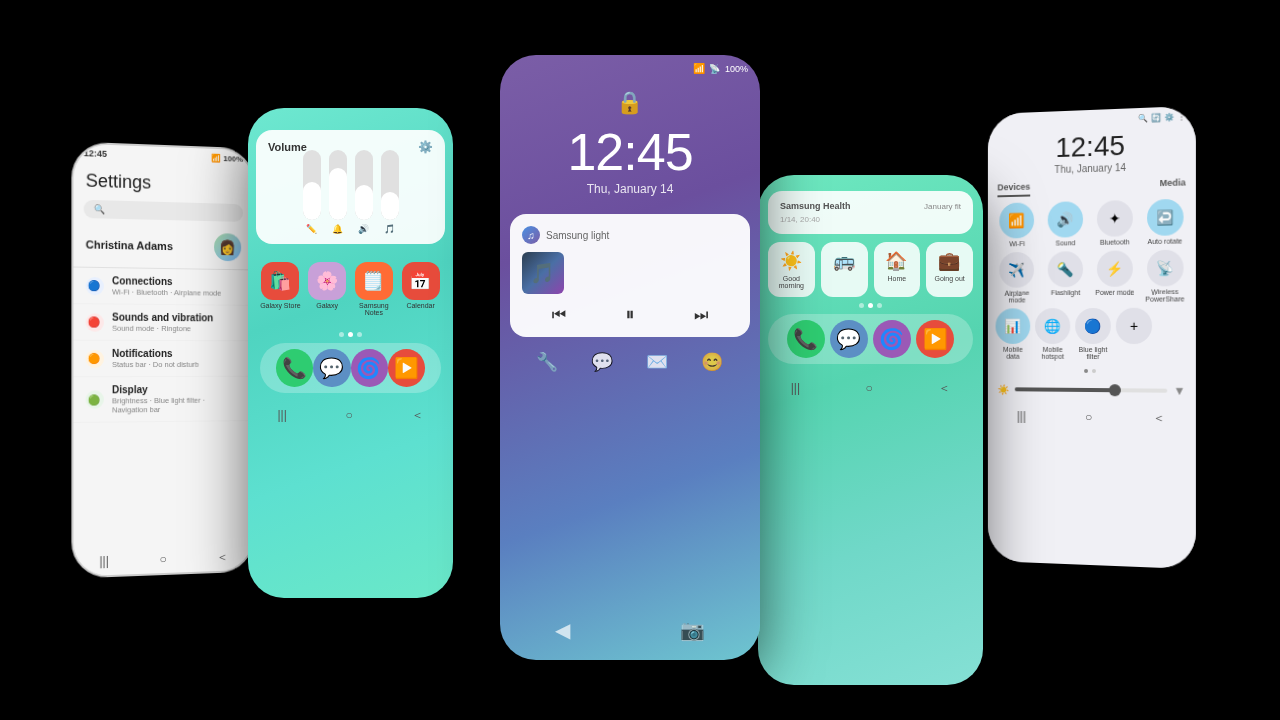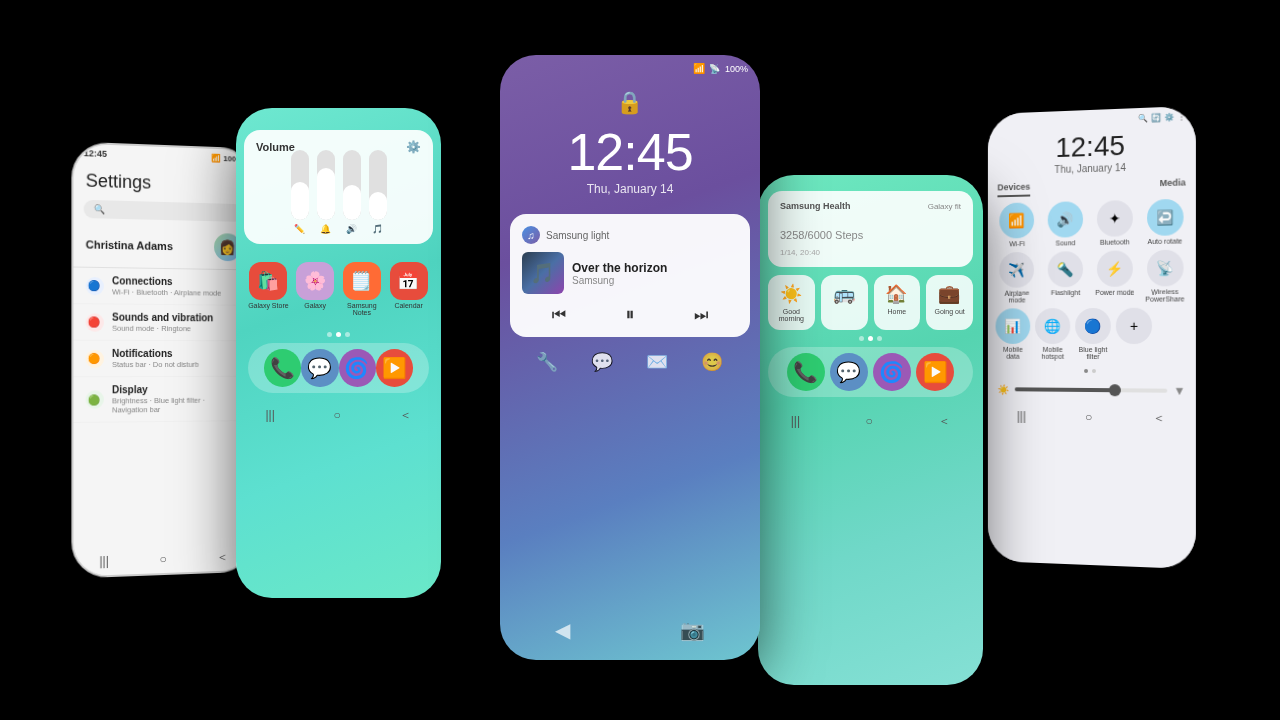--- a/index.html
+++ b/index.html
@@ -134,7 +134,7 @@
     .phone-volume {
       width: 205px;
       height: 490px;
-      left: 236px;
+      left: 248px;
       top: 108px;
       background: linear-gradient(160deg, #6ee8d0 0%, #4fd4c0 40%, #5de0d0 70%, #6ae8c8 100%);
       z-index: 2;

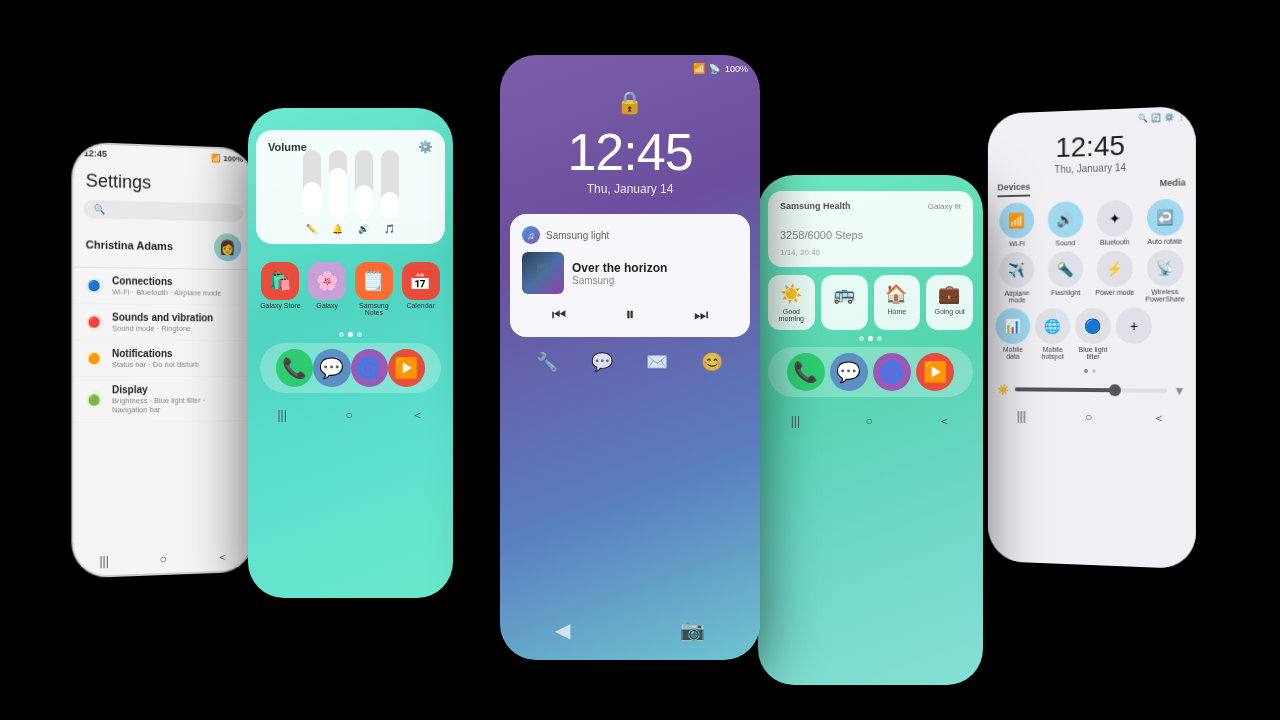--- a/index.html
+++ b/index.html
@@ -693,7 +693,7 @@
     <div class="health-card">
       <div class="health-header">
         <span class="health-title">Samsung Health</span>
-        <span class="health-badge">Galaxy fit</span>
+        <span class="health-badge">January fit</span>
       </div>
       <div class="health-steps">
         <span>3258</span><span>/6000 Steps</span>

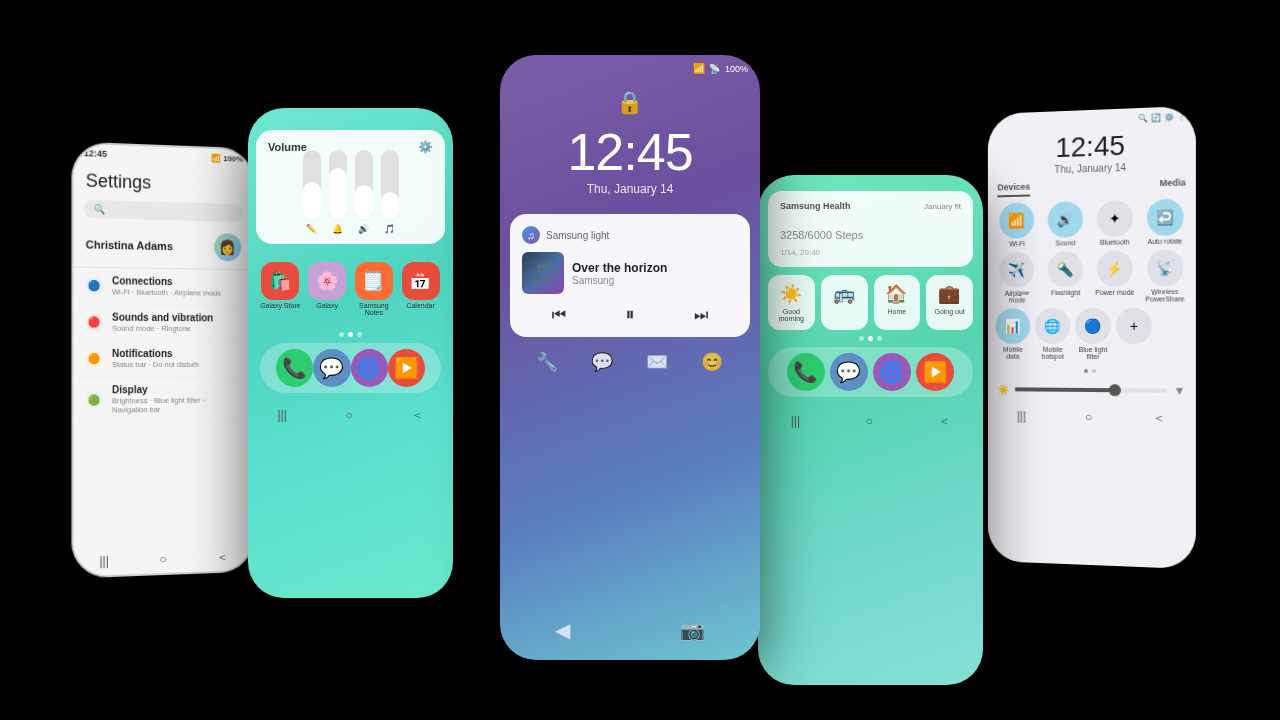--- a/index.html
+++ b/index.html
@@ -695,9 +695,6 @@
         <span class="health-title">Samsung Health</span>
         <span class="health-badge">January fit</span>
       </div>
-      <div class="health-steps">
-        <span>3258</span><span>/6000 Steps</span>
-      </div>
       <div class="health-date">1/14, 20:40</div>
     </div>
 

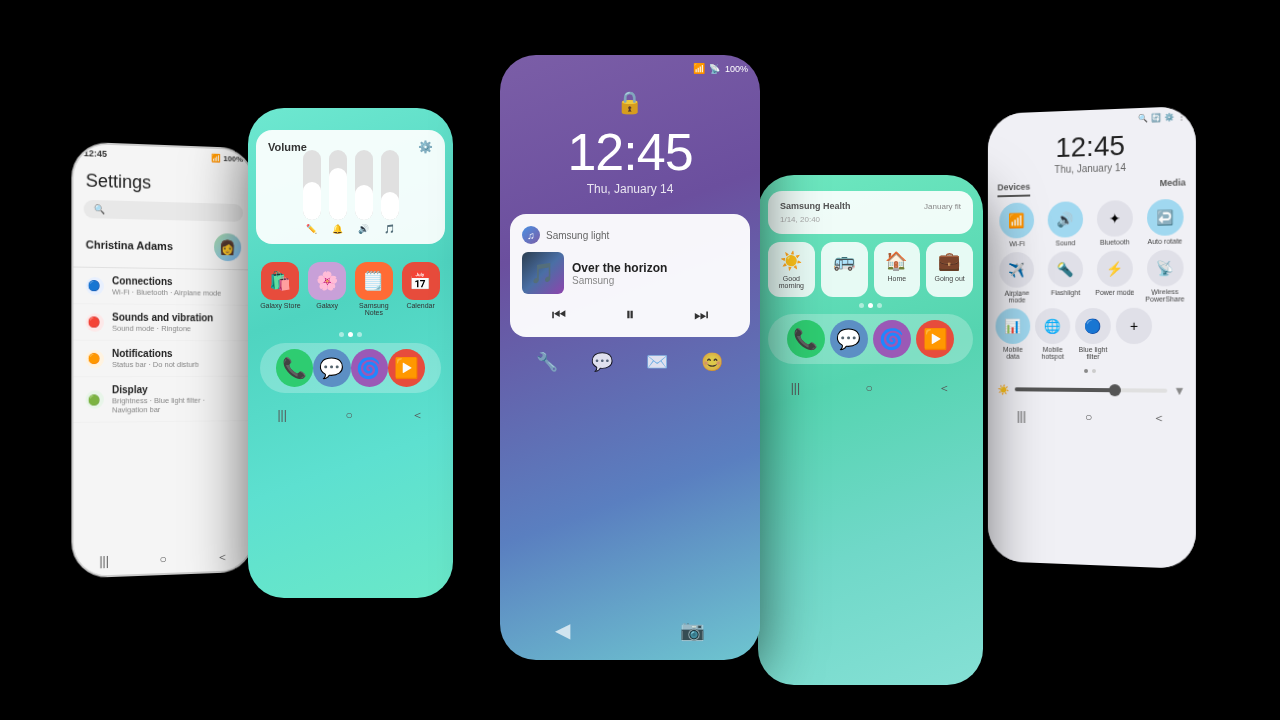--- a/index.html
+++ b/index.html
@@ -661,10 +661,6 @@
         <div class="album-art">
           <span>🎵</span>
         </div>
-        <div class="song-info">
-          <div class="song-title">Over the horizon</div>
-          <div class="song-artist">Samsung</div>
-        </div>
       </div>
       <div class="music-controls">
         <span class="ctrl-btn">⏮</span>

